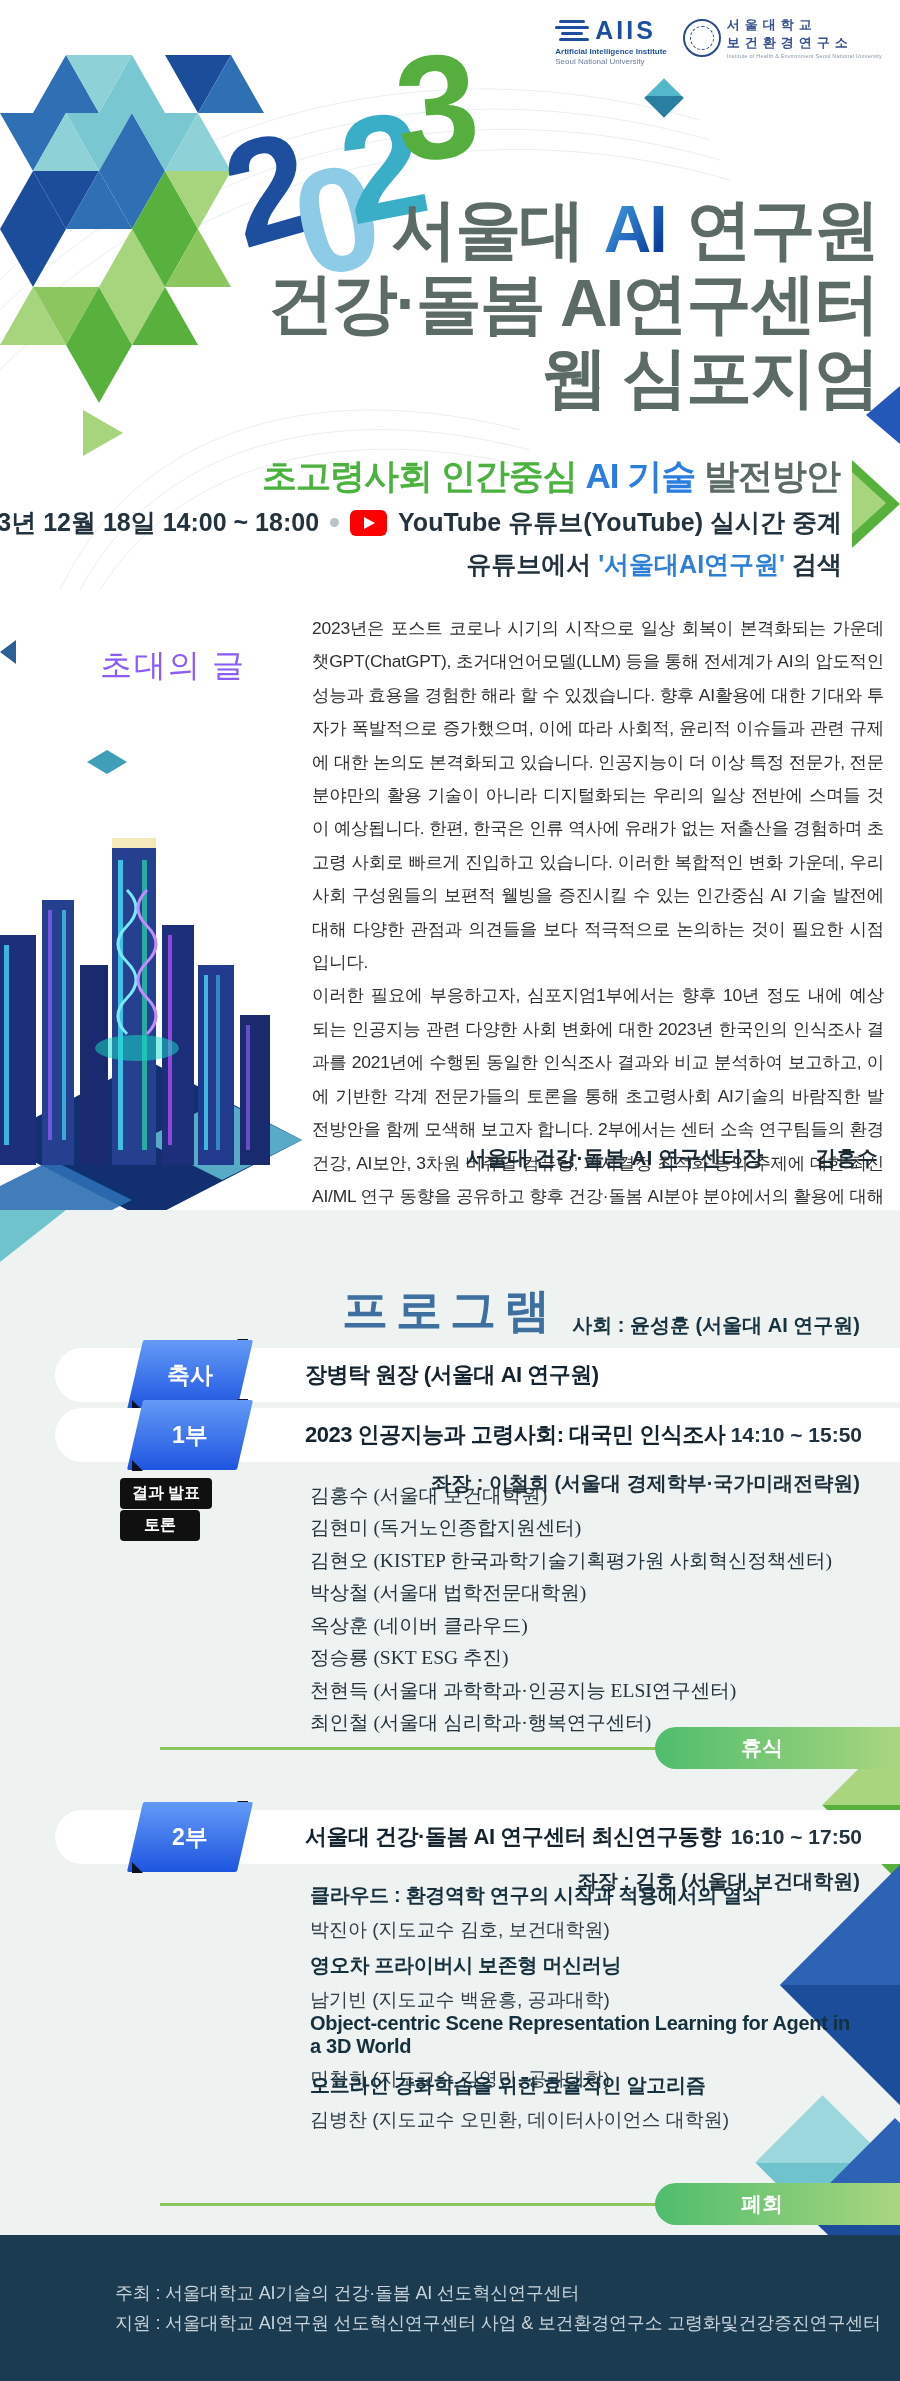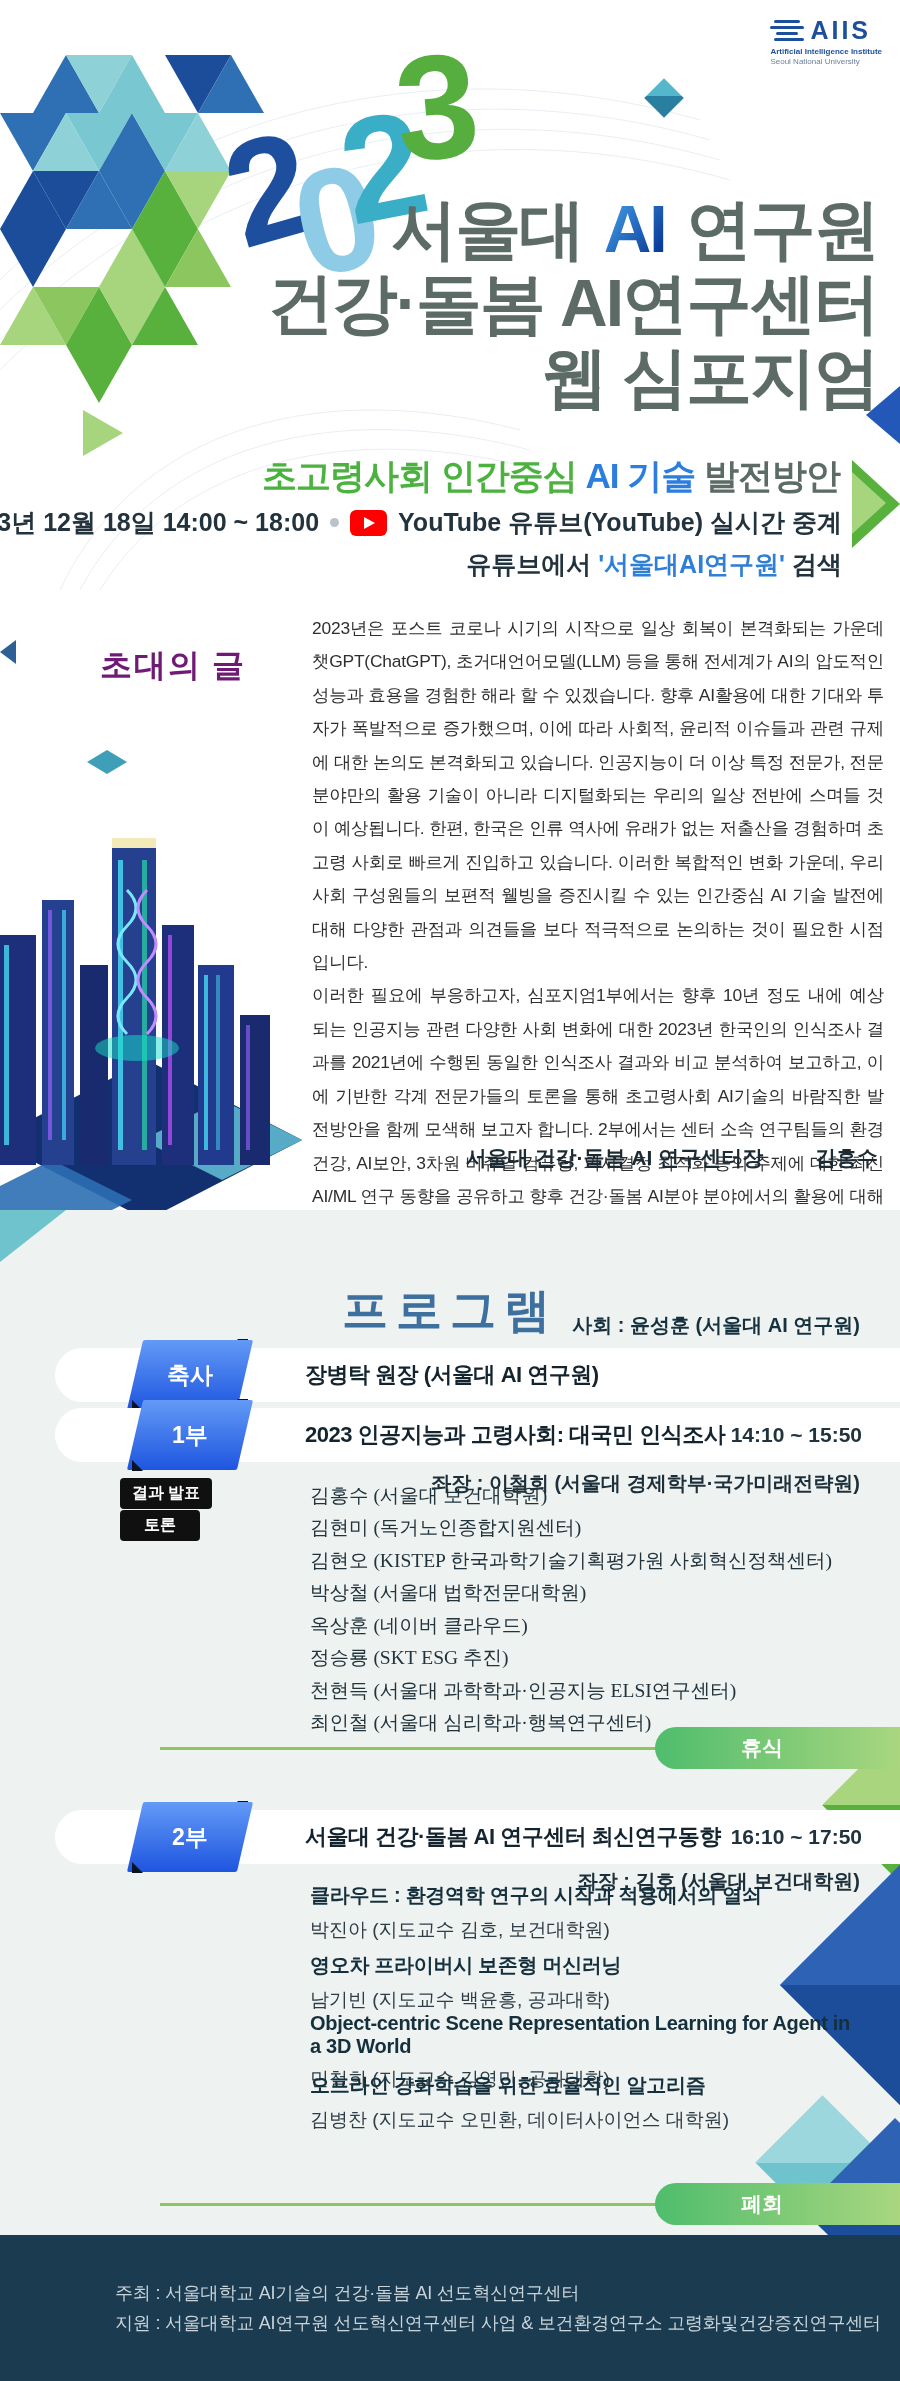--- a/index.html
+++ b/index.html
@@ -145,6 +145,14 @@
       <div class="aiis-sub">
         <div>Artificial Intelligence Institute</div>
         <div class="l2">Seoul National University</div>
+      </div>
+    </div>
+    <div class="snulab">
+      <div class="snu-emblem"></div>
+      <div class="snu-text">
+        <span class="k">서울대학교</span>
+        <span class="k">보건환경연구소</span>
+        <span class="e">Institute of Health &amp; Environment Seoul National University</span>
       </div>
     </div>
   </div>

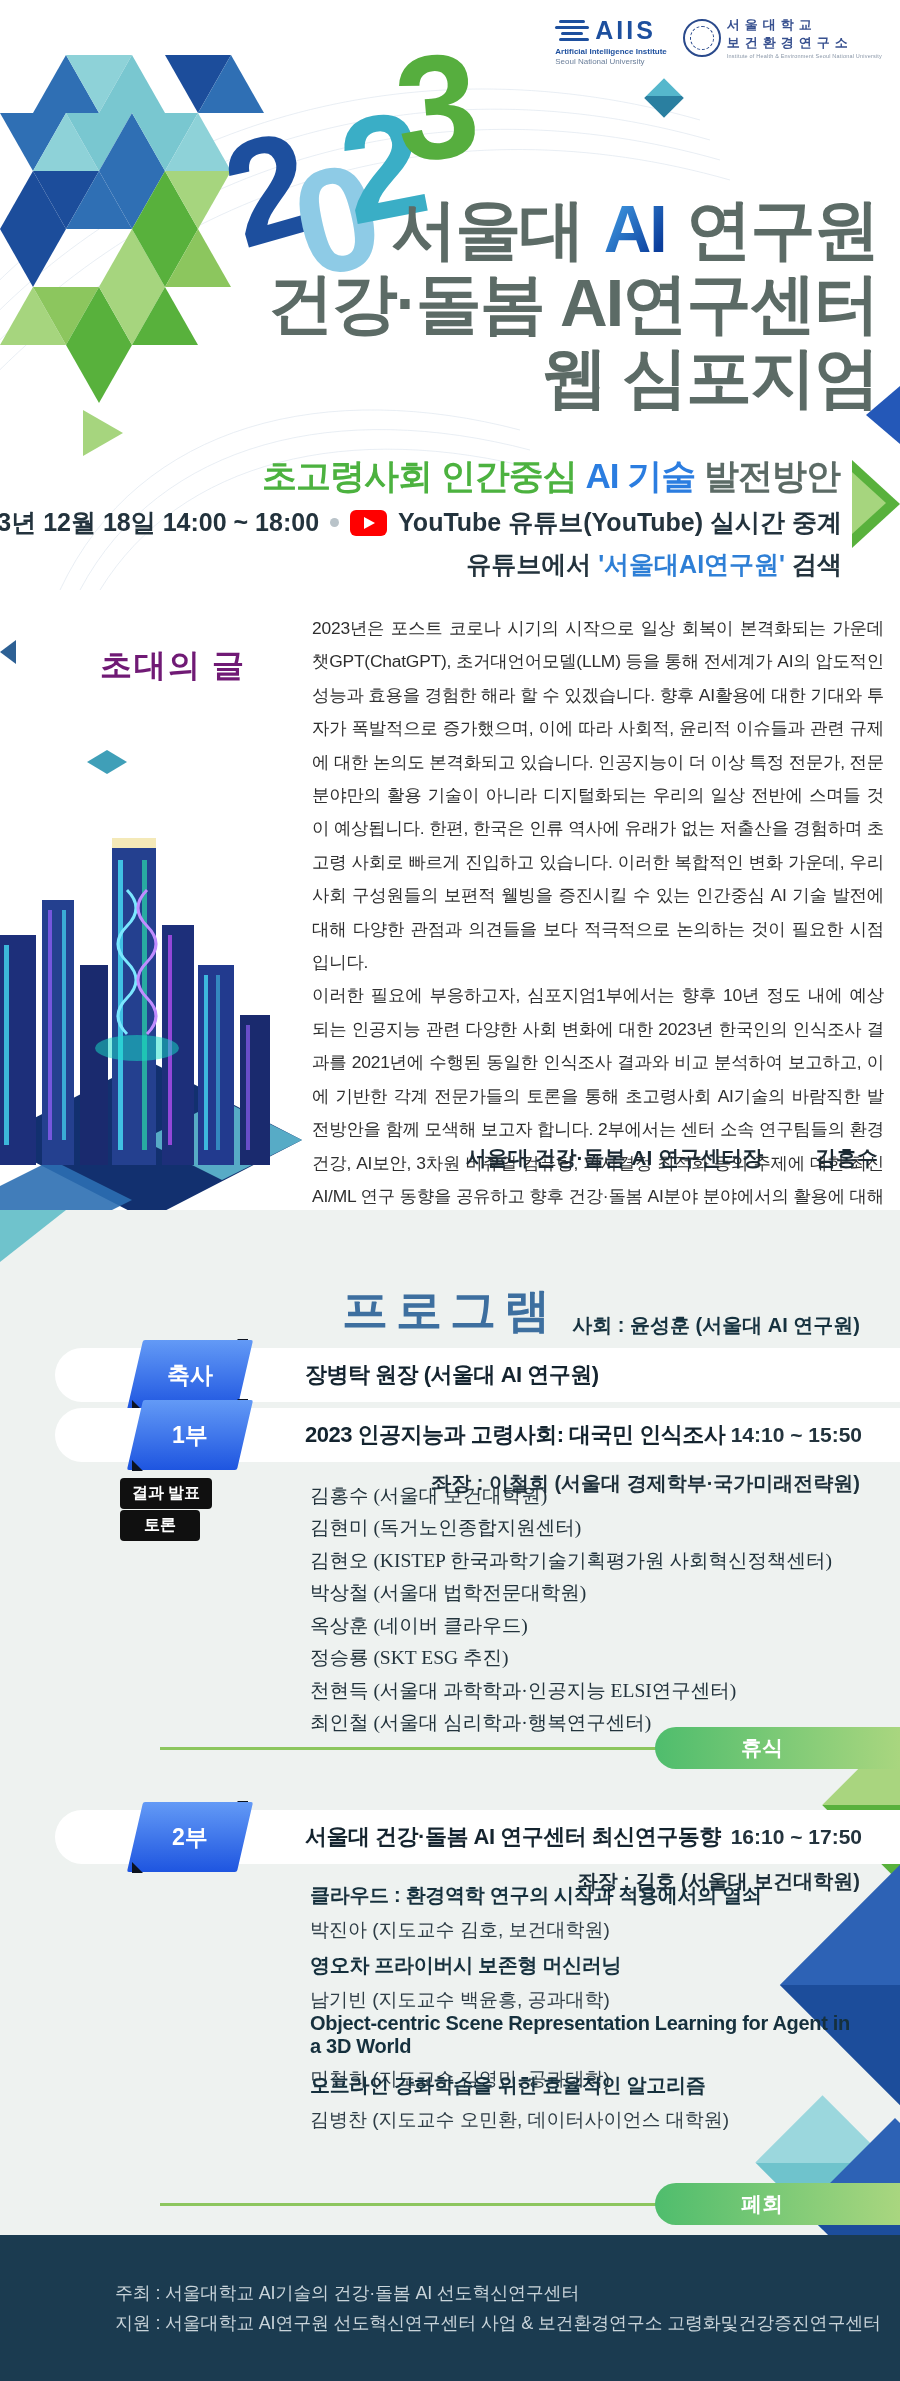--- a/index.html
+++ b/index.html
@@ -64,7 +64,7 @@
   
   .invite{height:620px;background:#fff;}
   .invite-arrow{position:absolute;left:0;top:50px;width:16px;height:24px;background:#2d6094;clip-path:polygon(100% 0,0 50%,100% 100%);}
-  .invite-label{position:absolute;left:100px;top:26px;font-family:"Liberation Serif",serif;font-size:32px;font-weight:700;color:#701a75;letter-spacing:2px;margin-top:28px;}
+  .invite-label{position:absolute;left:100px;top:26px;font-family:"Liberation Serif",serif;font-size:32px;font-weight:400;color:#8b5cf6;letter-spacing:2px;margin-top:28px;}
   .invite-body{position:absolute;left:312px;top:22px;width:572px;font-size:17.4px;line-height:1.92;color:#2e2e2e;text-align:justify;letter-spacing:-.2px;}
   .invite-body p{margin:0;}
   .signature{position:absolute;right:22px;top:554px;font-size:21px;font-weight:800;color:#1c2a33;}

